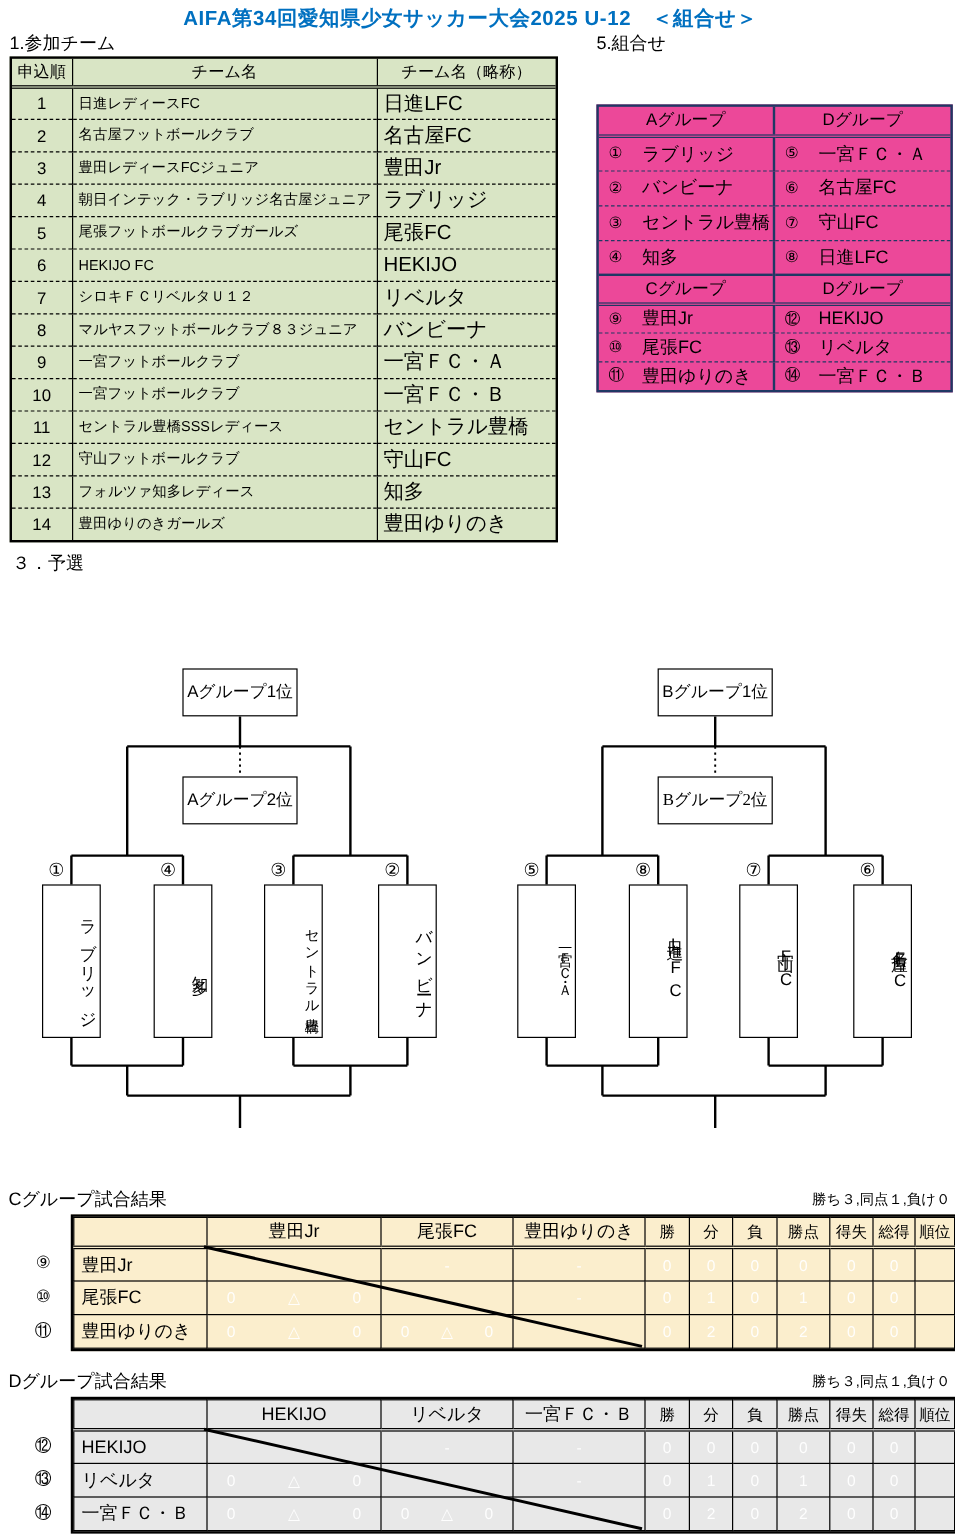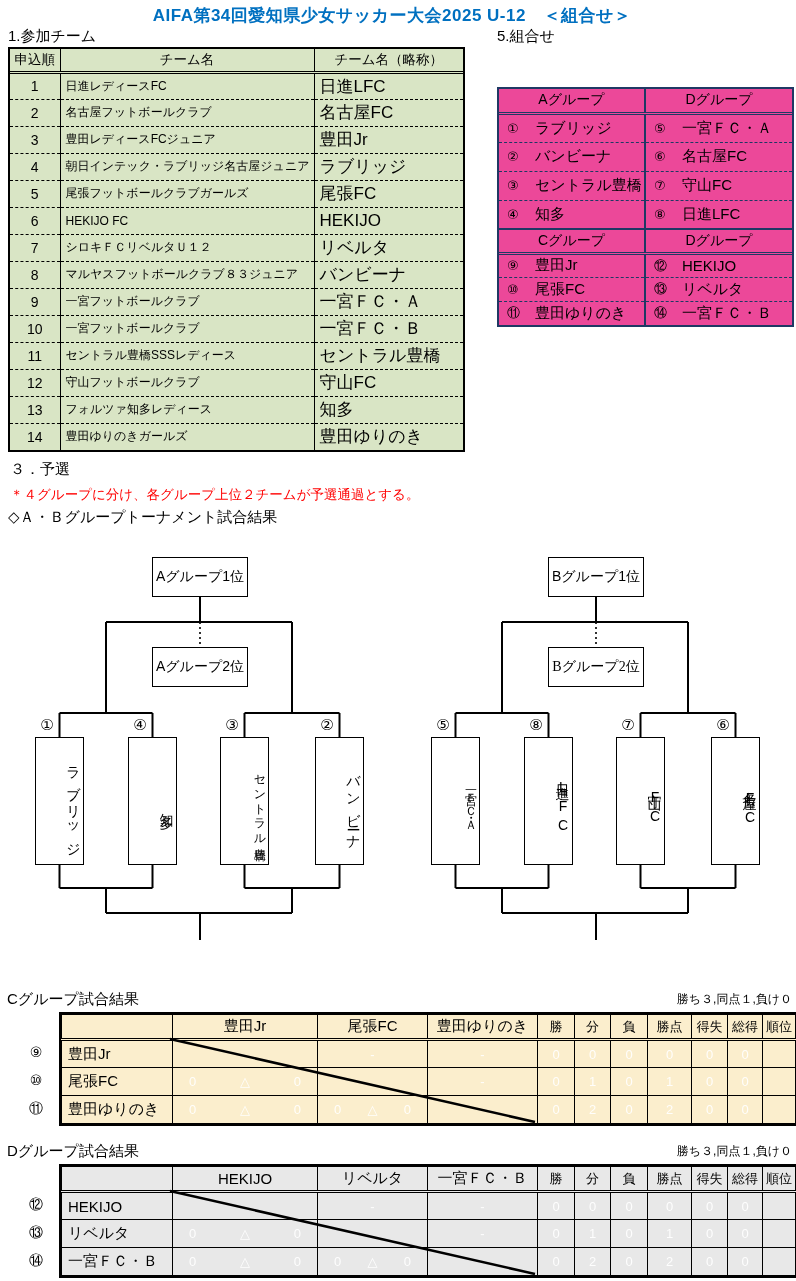--- a/index.html
+++ b/index.html
@@ -279,7 +279,6 @@
   </div>
 
   <div class="abs h2" style="left:10px;top:460px;">３．予選</div>
-  <div class="abs rednote" style="left:10px;top:486px;">＊４グループに分け、各グループ上位２チームが予選通過とする。</div>
   <div class="abs h2" style="left:8px;top:508px;">◇Ａ・Ｂグループトーナメント試合結果</div>
 
   <div class="fbox" style="left:152px;top:557px;">Aグループ1位</div>

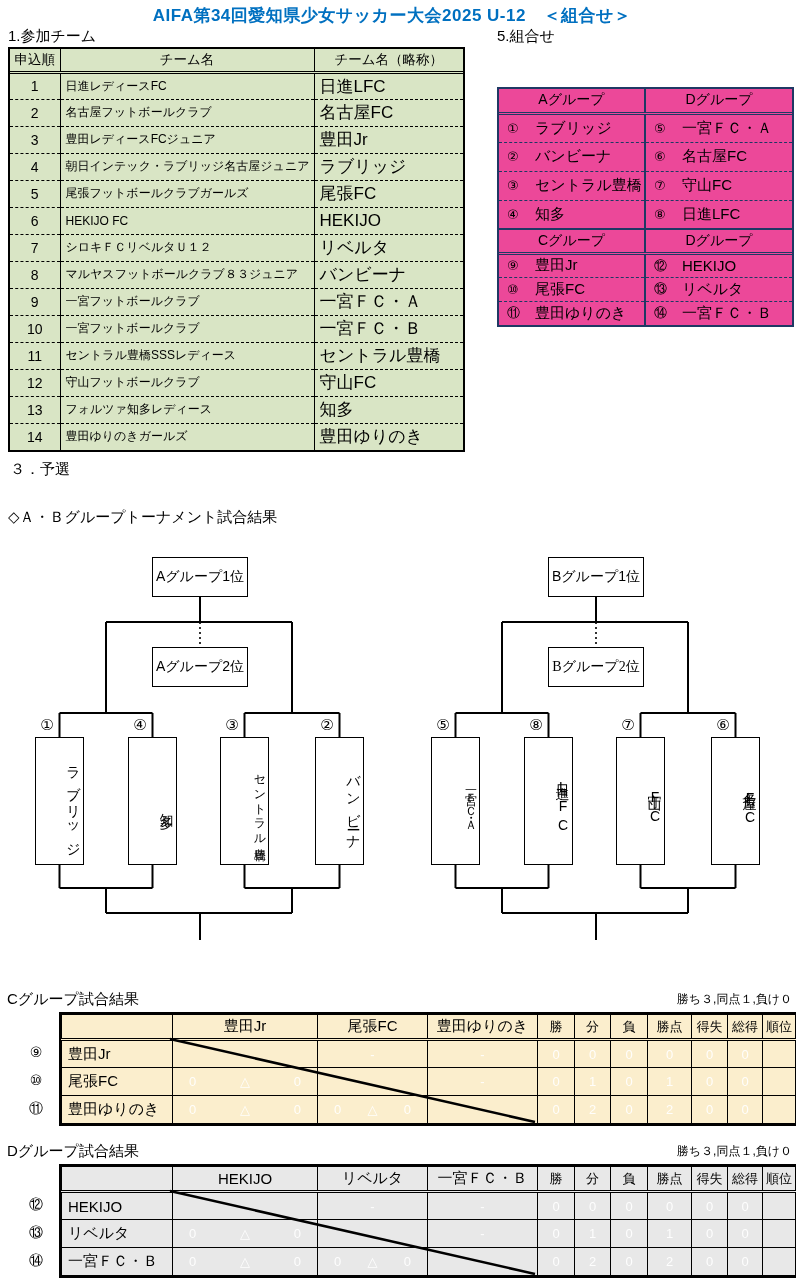--- a/index.html
+++ b/index.html
@@ -279,7 +279,6 @@
   </div>
 
   <div class="abs h2" style="left:10px;top:460px;">３．予選</div>
-  <div class="abs h2" style="left:8px;top:508px;">◇Ａ・Ｂグループトーナメント試合結果</div>
 
   <div class="fbox" style="left:152px;top:557px;">Aグループ1位</div>
   <div class="fbox" style="left:152px;top:647px;">Aグループ2位</div>

